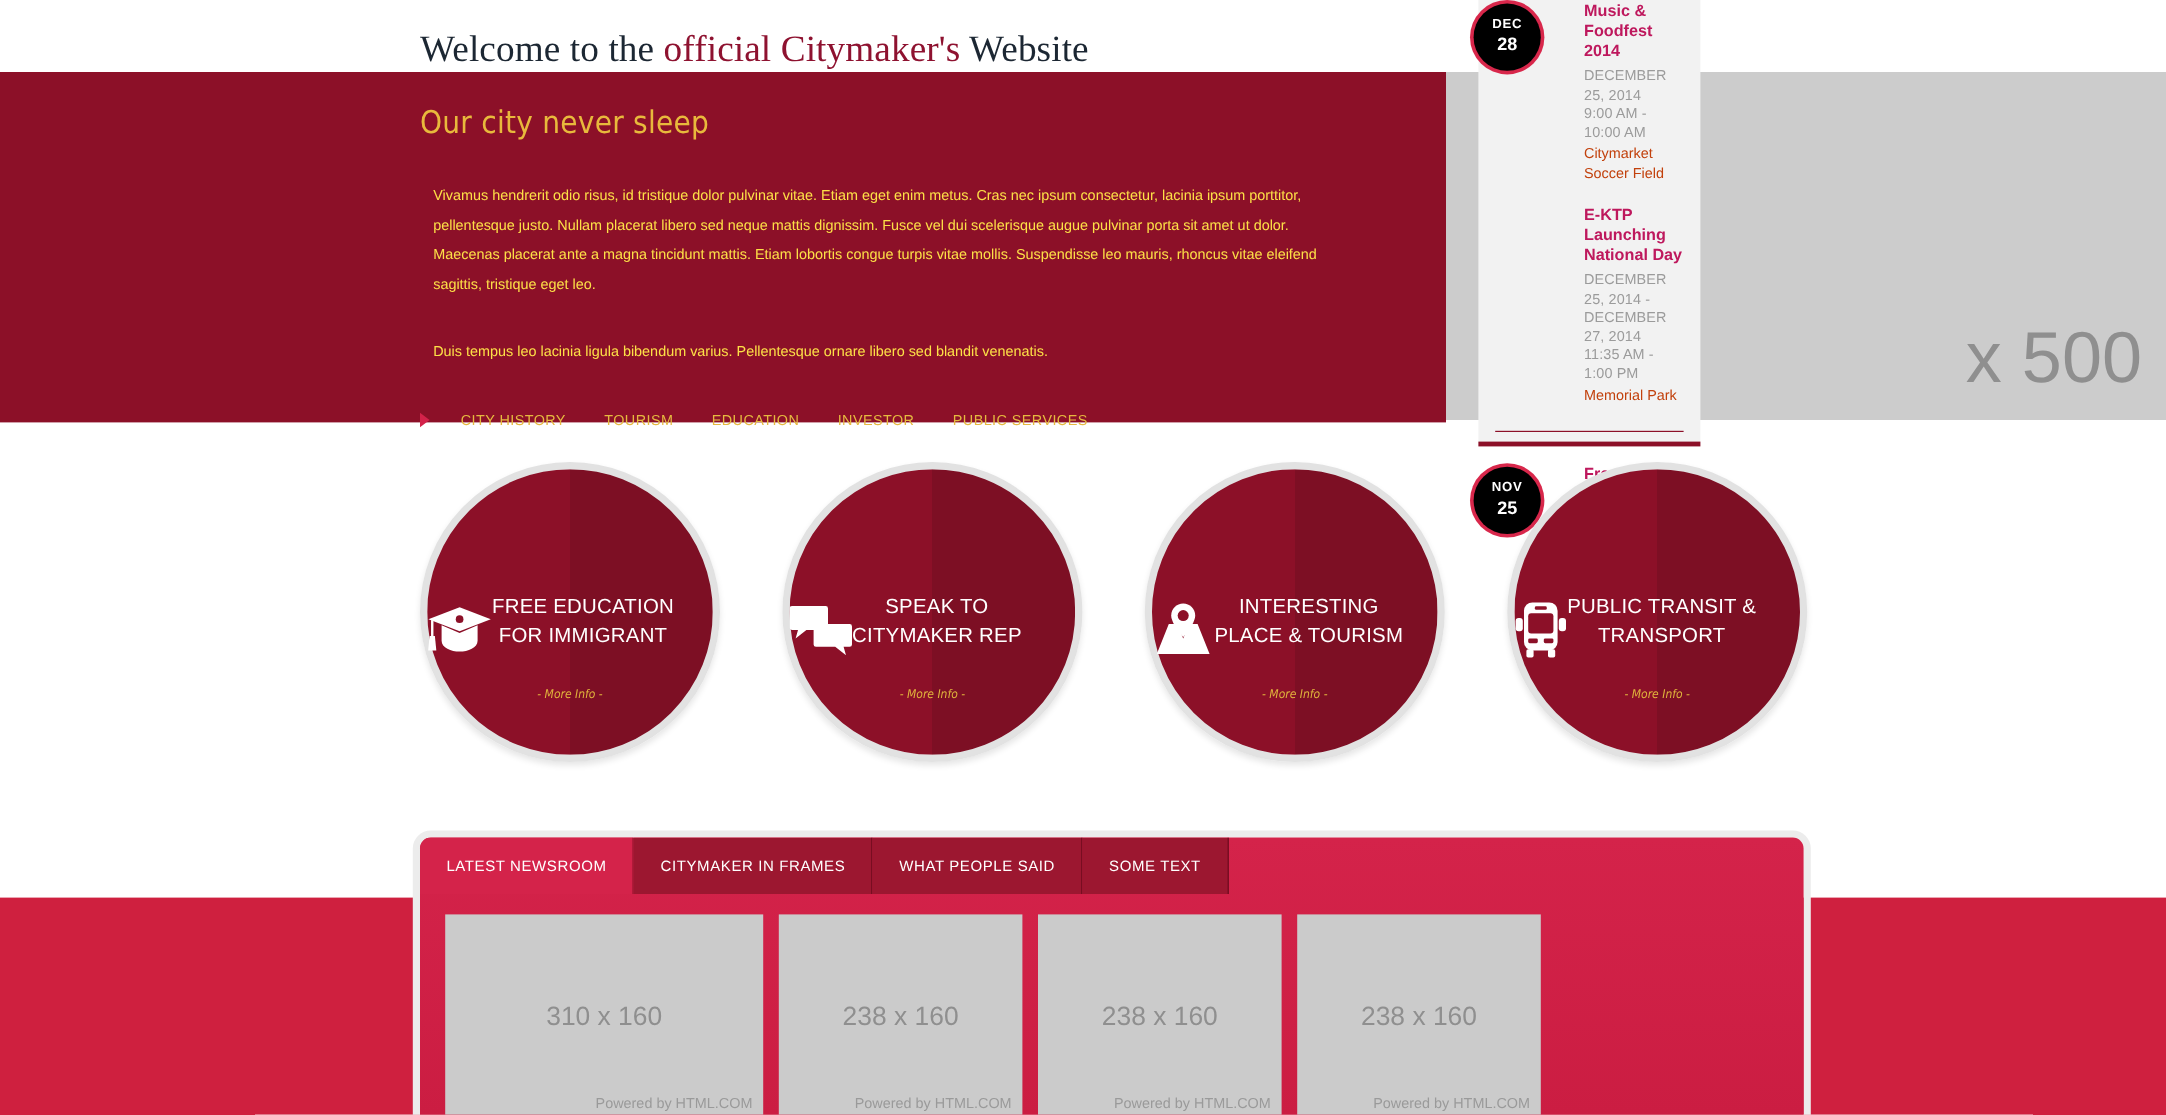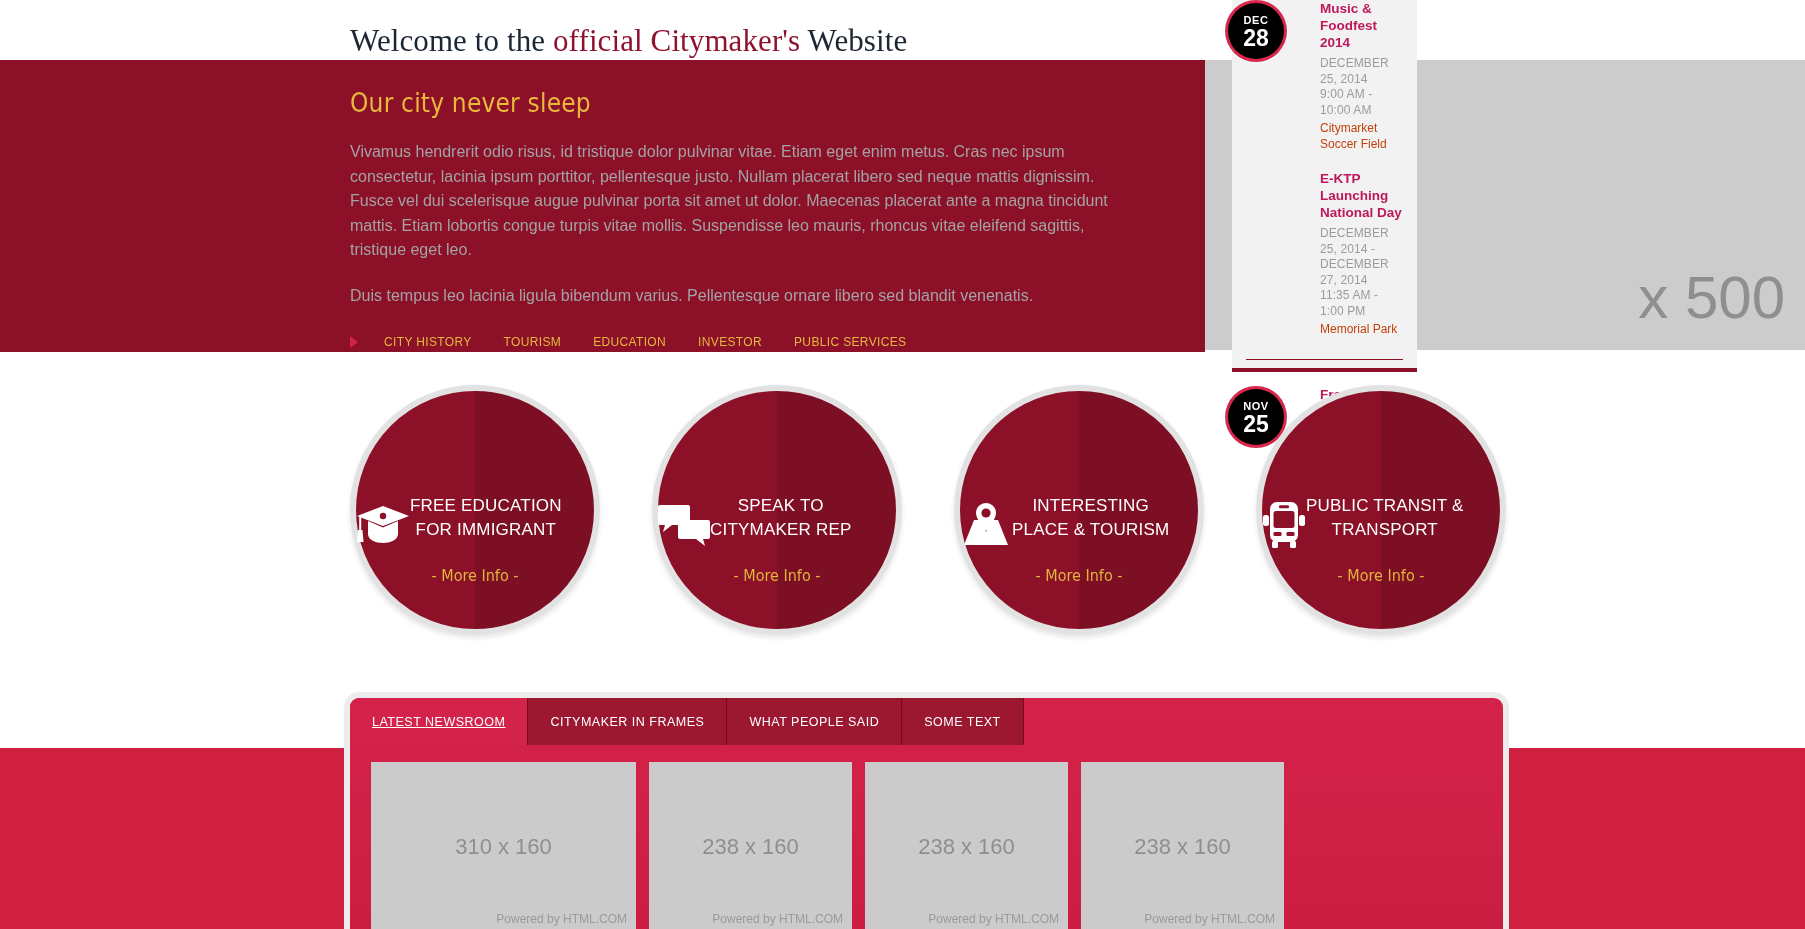--- a/index.html
+++ b/index.html
@@ -95,7 +95,7 @@
     color:#fff;
   }
   .ev-mon { font-size:11px; letter-spacing:0.6px; font-weight:700; line-height:12px; margin-bottom:1px;}
-  .ev-day { font-size:23px; font-weight:700; line-height:22px; }
+  .ev-day { font-size:15px; font-weight:700; line-height:22px; }
   .ev-body { margin-left:88px; }
   .ev-title {
     font-size:13.5px; font-weight:700; color:#be185d; line-height:17px;

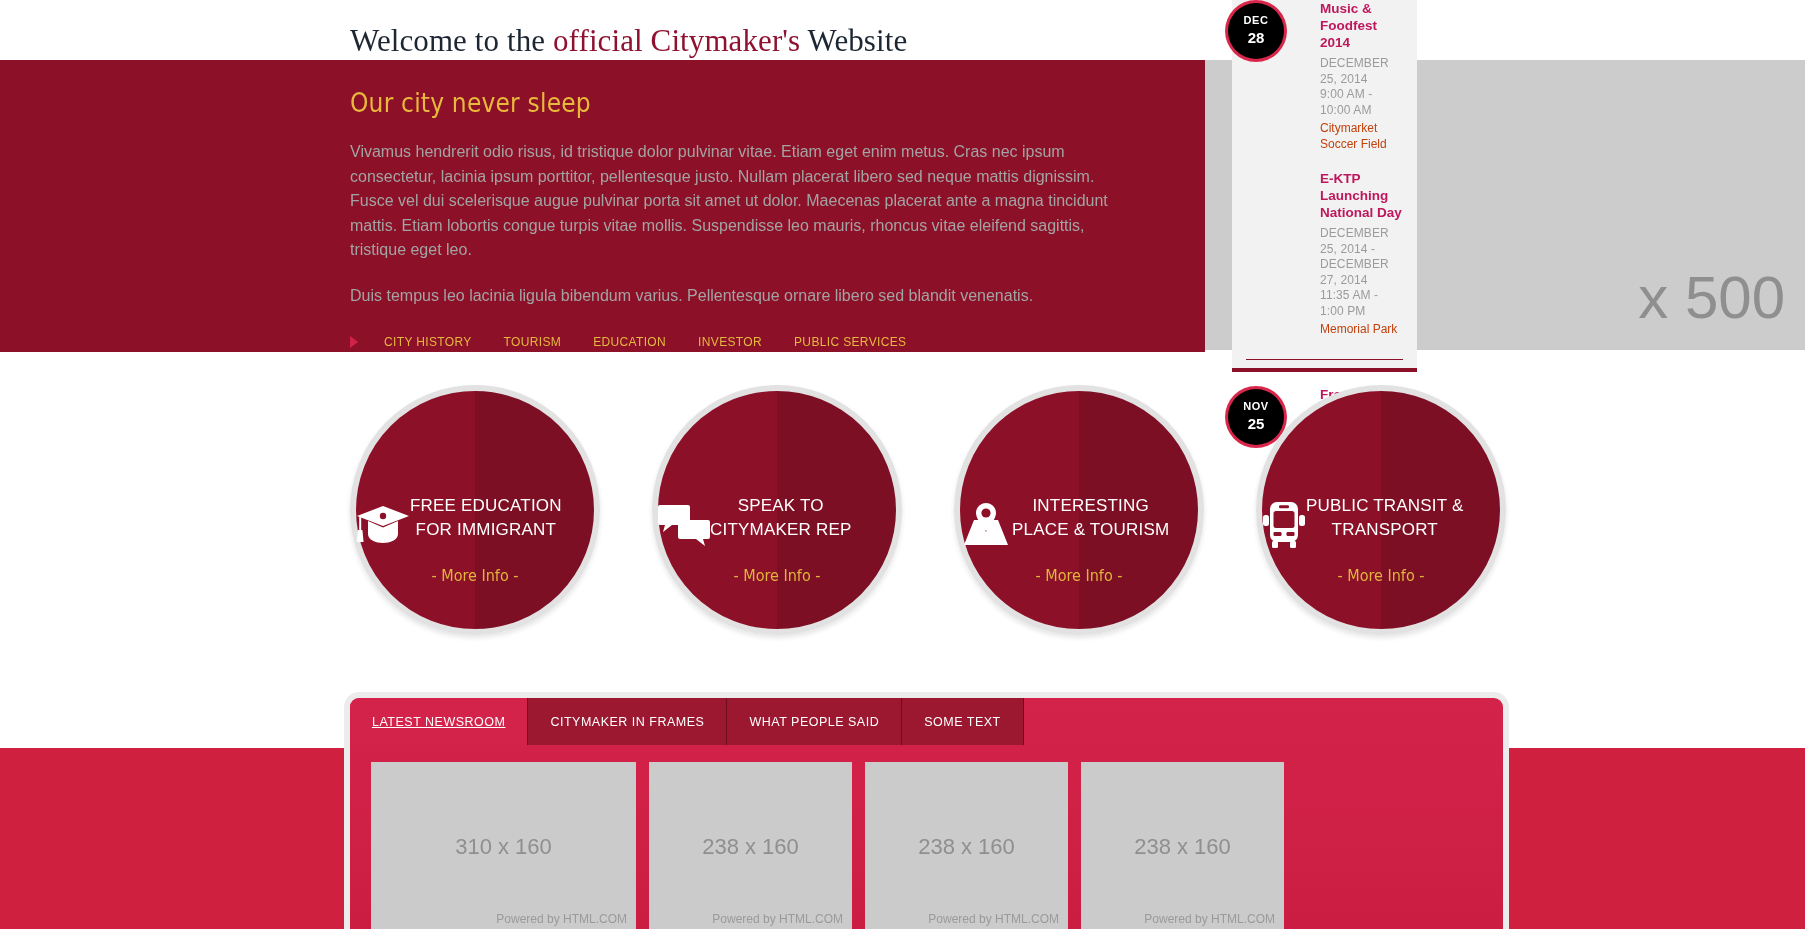--- a/index.html
+++ b/index.html
@@ -39,8 +39,8 @@
     font-size:26px; color:#e8b93c; font-weight:400; letter-spacing:0.2px;
   }
   .hero-p {
-    margin:0; padding-top:22px;
-    font-size:16px; line-height:24.6px; color:#a3a3a3;
+    margin:11px; padding-top:22px;
+    font-size:12px; line-height:24.6px; color:#fde047;
     font-weight:400;
   }
   .hero-p + .hero-p { padding-top:21px; }

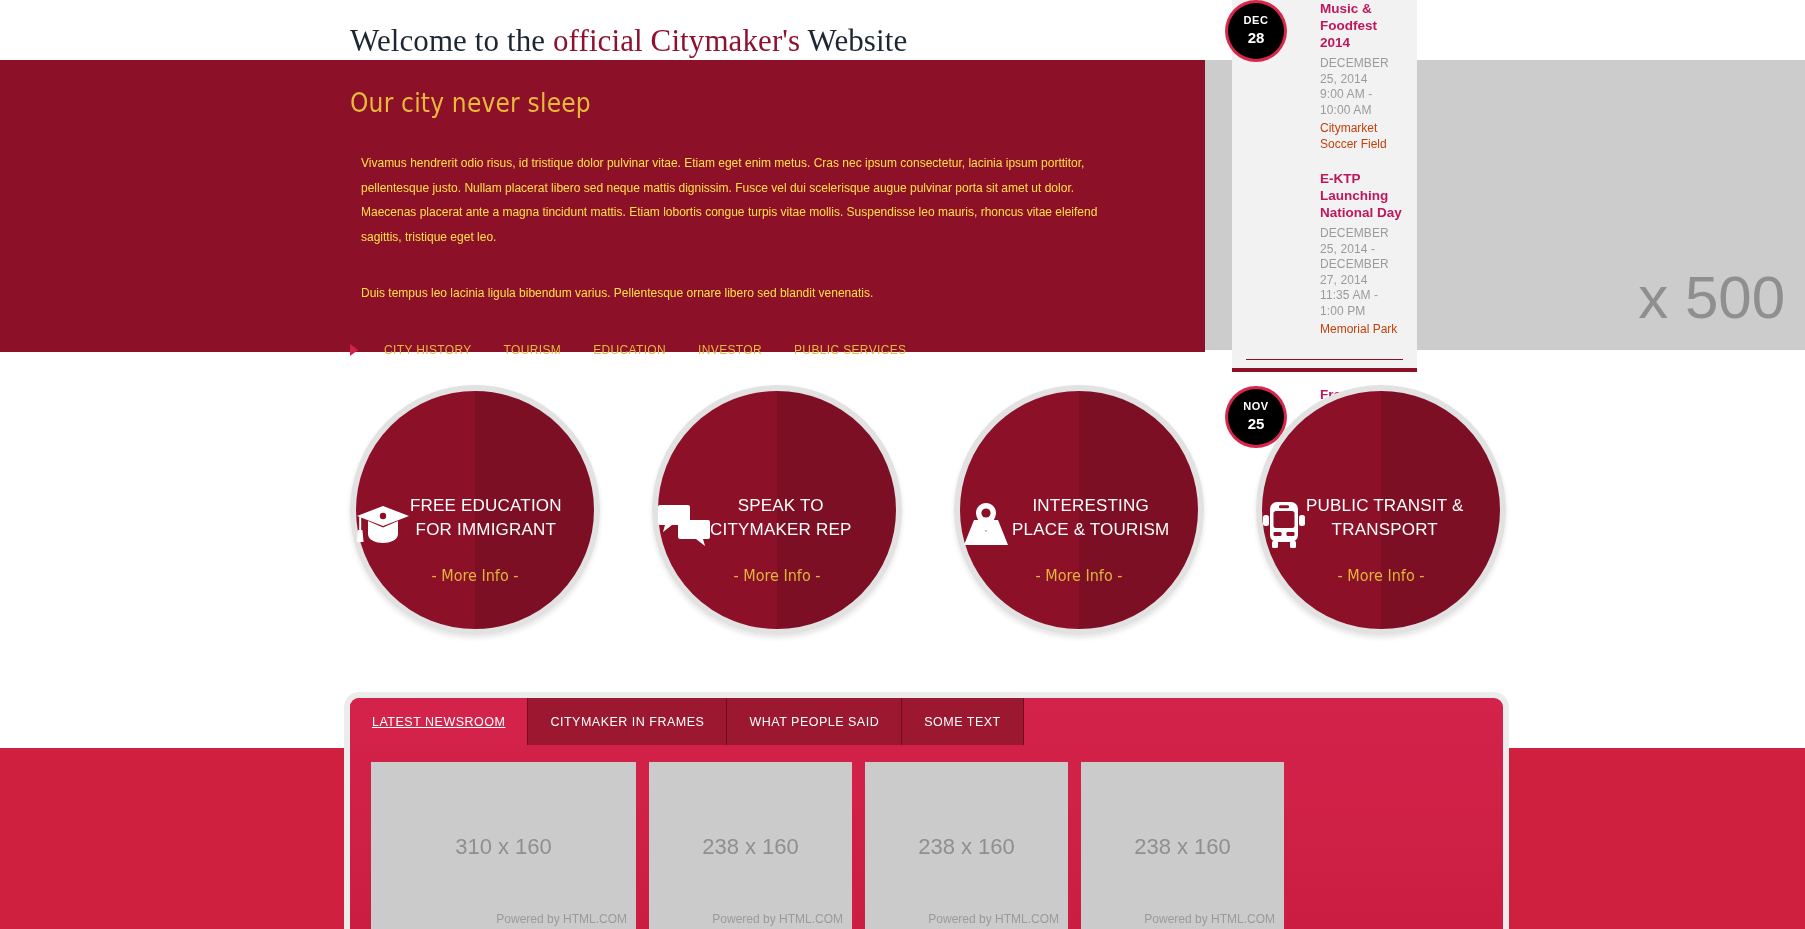--- a/index.html
+++ b/index.html
@@ -133,8 +133,9 @@
   }
   .circle-more {
     position:absolute; bottom:44px; left:0; right:0;
-    font-size:16px; color:#e0b53c;
+    font-size:10px; color:#e0b53c;
     font-family:"DejaVu Sans Condensed","Liberation Sans", sans-serif;
+    font-style:italic;
   }
 
   

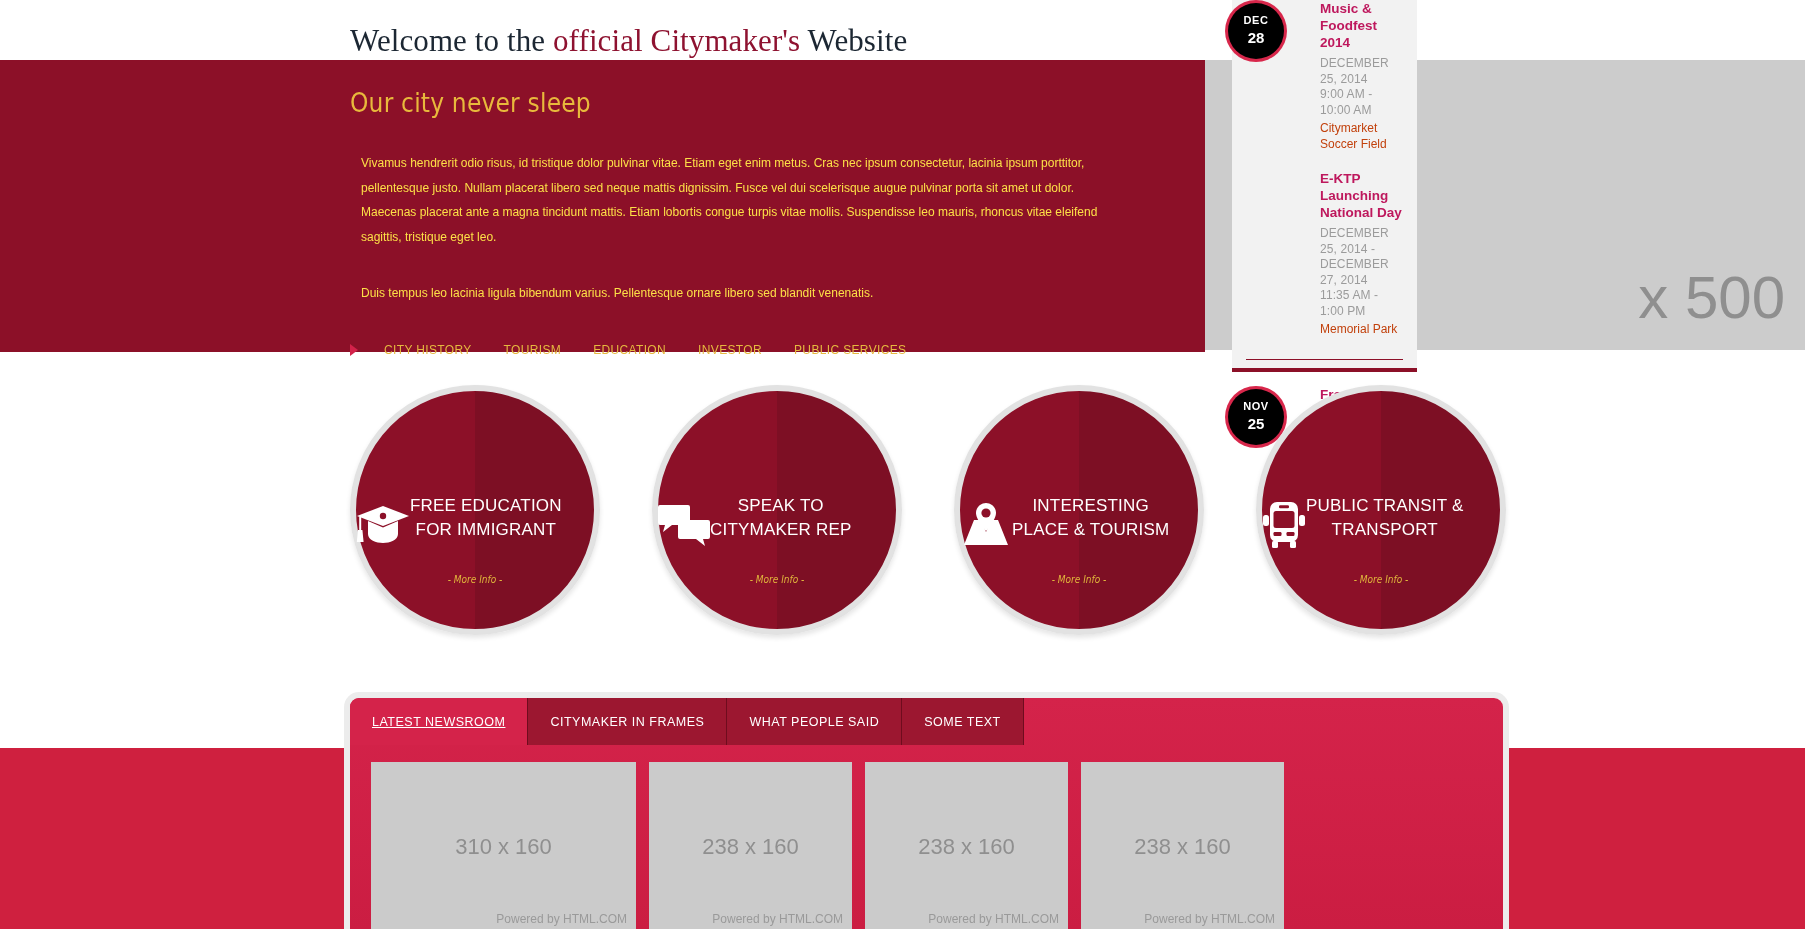--- a/index.html
+++ b/index.html
@@ -162,7 +162,7 @@
     border-right:1px solid #6f0c1e;
     cursor:pointer; white-space:nowrap;
   }
-  .tab:first-child { border-radius:6px 0 0 0;text-decoration:underline; }
+  .tab:first-child { border-radius:6px 0 0 0; }
   .tab.active { background:transparent; background-color:#d4234a; }
   .tab-filler { flex:1; }
 

